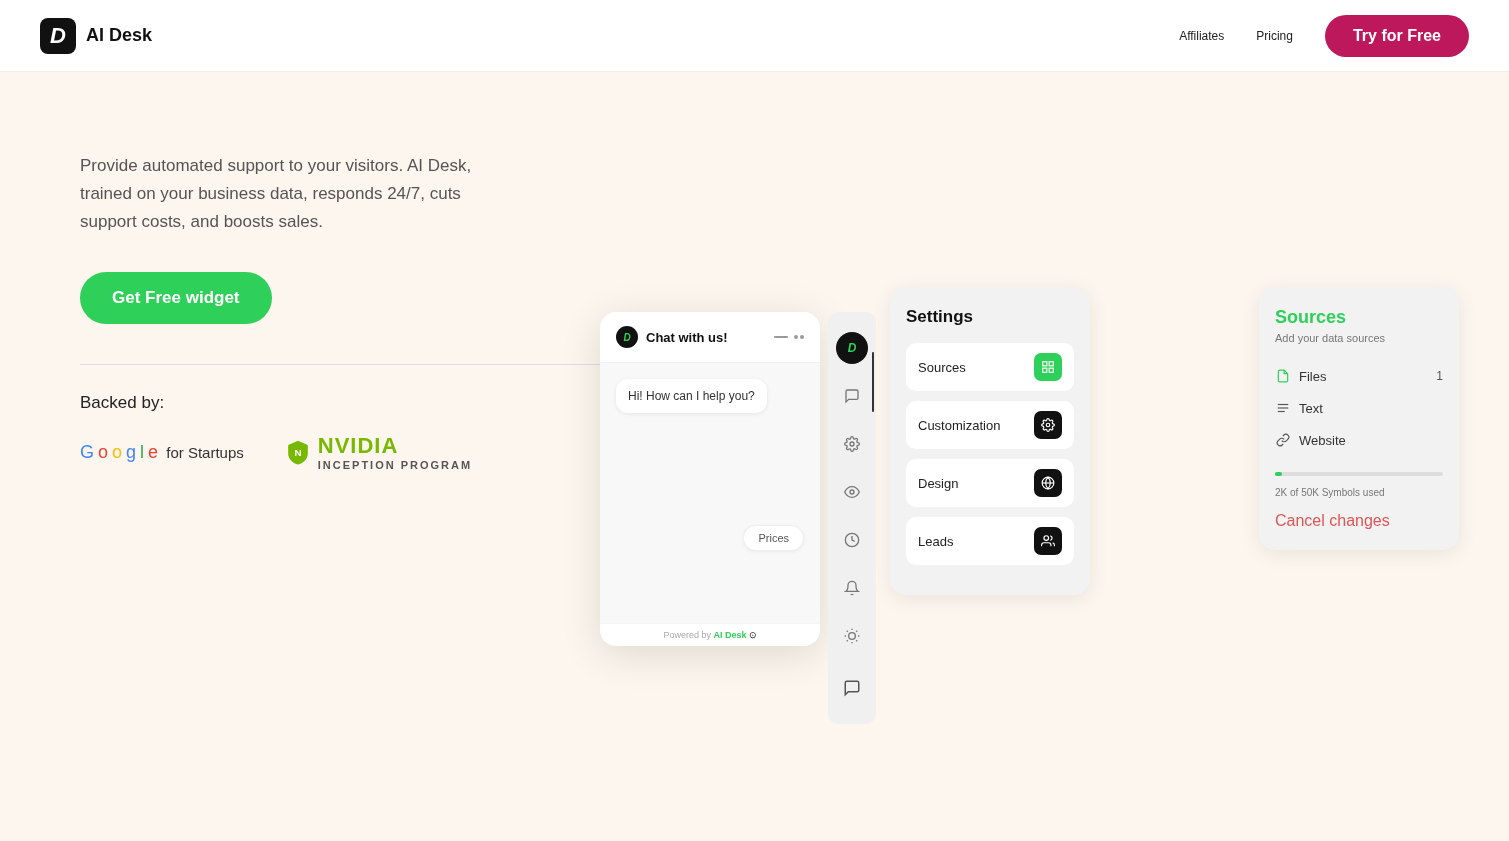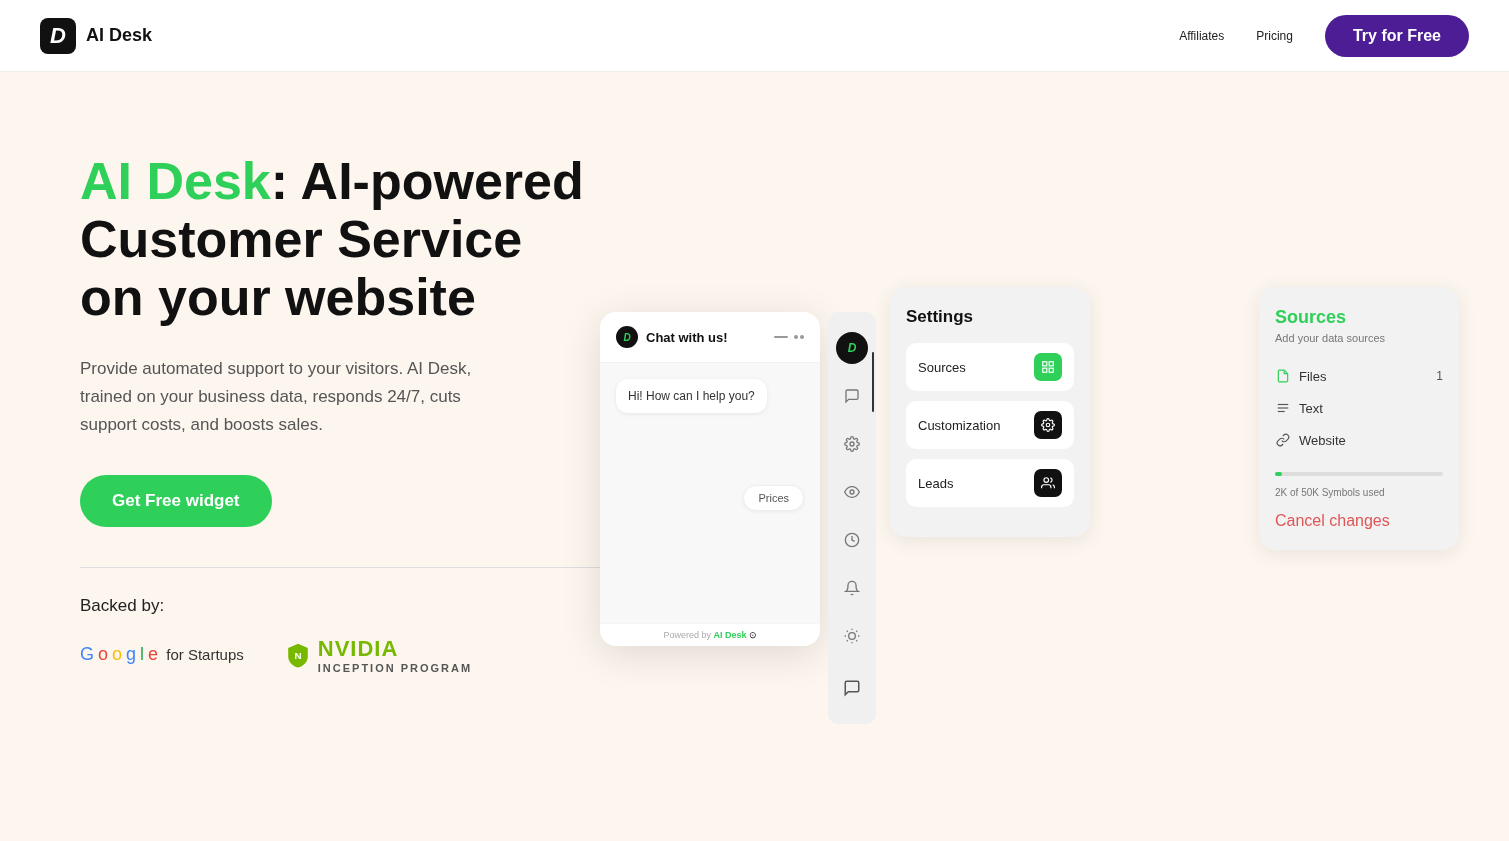--- a/index.html
+++ b/index.html
@@ -21,7 +21,7 @@
     .navbar-right { display: flex; align-items: center; gap: 32px; }
     .nav-link { font-size: 12px; color: #222; text-decoration: none; cursor: pointer; }
     .try-free-btn {
-      background: #4c1d95; color: #fff; border: none; border-radius: 50px;
+      background: #be185d; color: #fff; border: none; border-radius: 50px;
       padding: 12px 28px; font-size: 16px; font-weight: 600; cursor: pointer;
     }
 

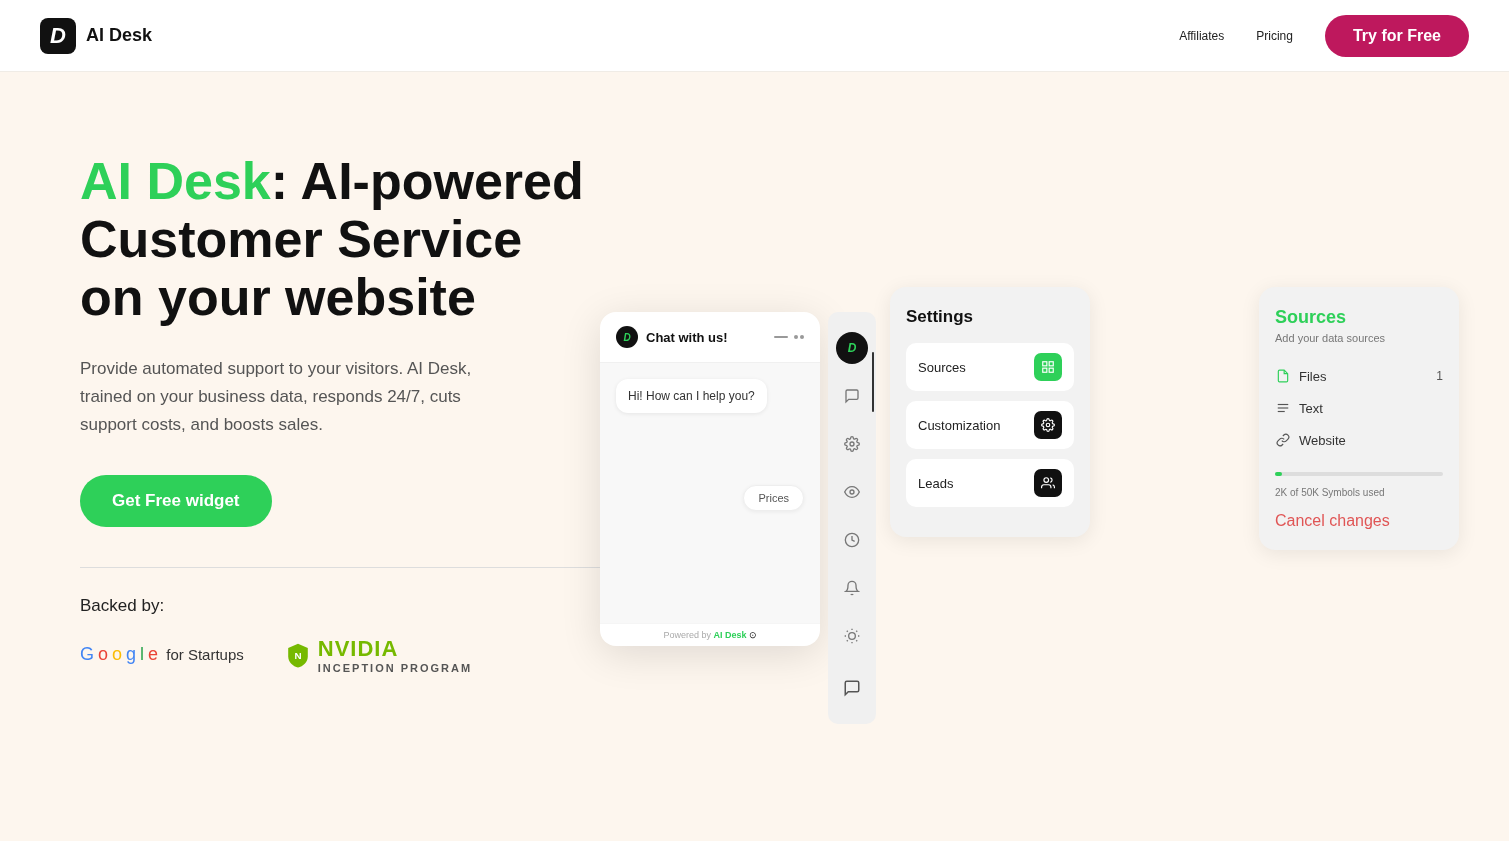--- a/index.html
+++ b/index.html
@@ -157,9 +157,6 @@
 <div class="main">
 
   <div class="hero">
-    <h1 class="hero-title">
-      <span class="green">AI Desk</span><span>: AI-powered Customer Service on your website</span>
-    </h1>
     <p class="hero-subtitle">Provide automated support to your visitors. AI Desk, trained on your business data, responds 24/7, cuts support costs, and boosts sales.</p>
     <button class="get-free-btn">Get Free widget</button>
     <hr class="divider">

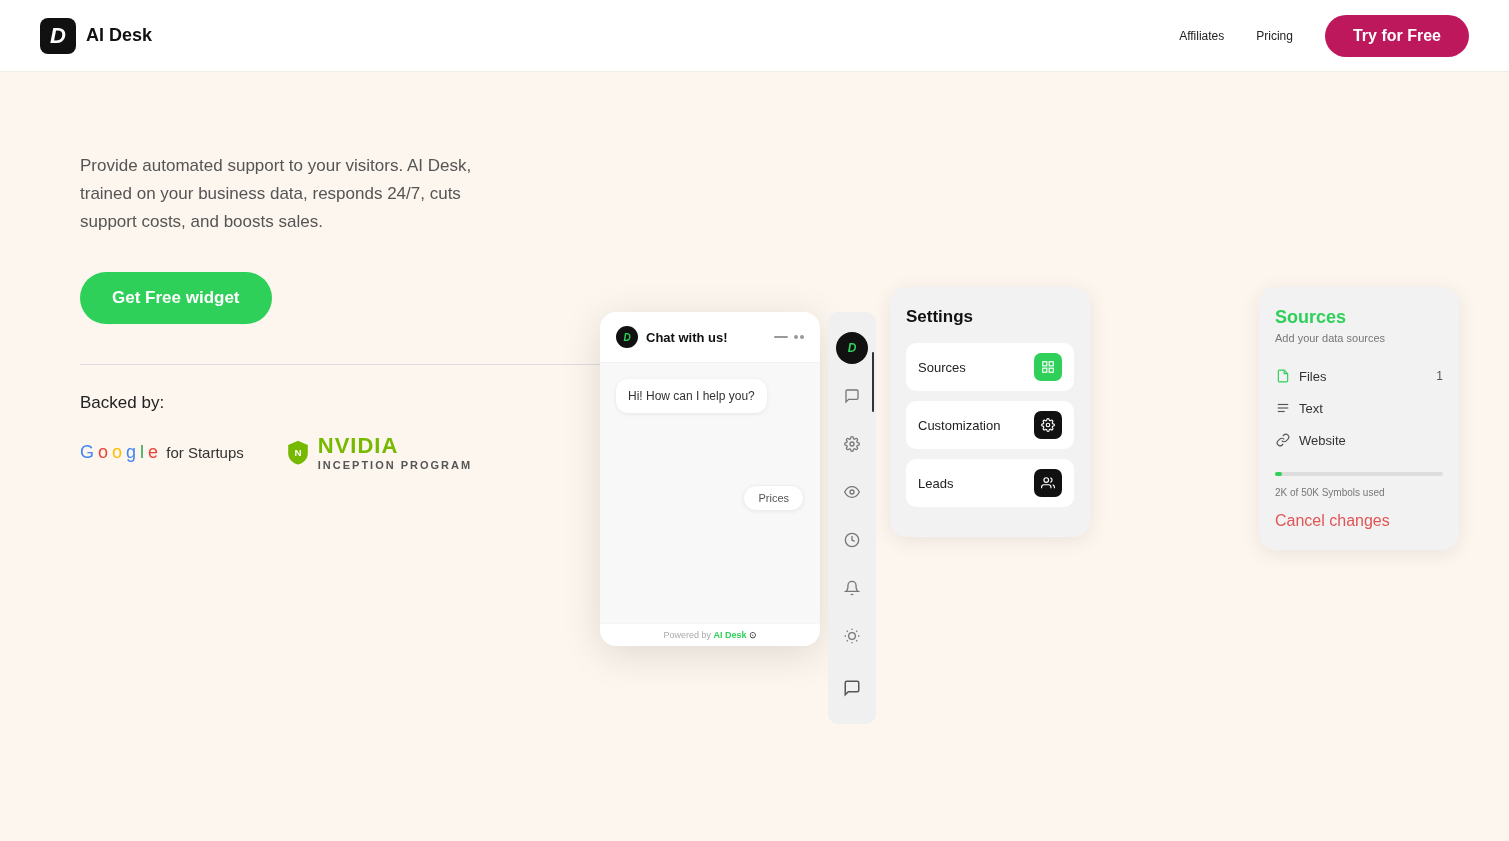--- a/index.html
+++ b/index.html
@@ -300,6 +300,16 @@
         </div>
       </div>
 
+      <div class="settings-item">
+        <span>Design</span>
+        <div class="settings-item-icon">
+          <svg width="14" height="14" viewBox="0 0 24 24" fill="none" stroke="white" stroke-width="2">
+              <circle cx="12" cy="12" r="10"></circle>
+              <line x1="2" y1="12" x2="22" y2="12"></line>
+              <path d="M12 2a15.3 15.3 0 0 1 4 10 15.3 15.3 0 0 1-4 10 15.3 15.3 0 0 1-4-10 15.3 15.3 0 0 1 4-10z"></path>
+            </svg>
+        </div>
+      </div>
 
       <div class="settings-item">
         <span>Leads</span>

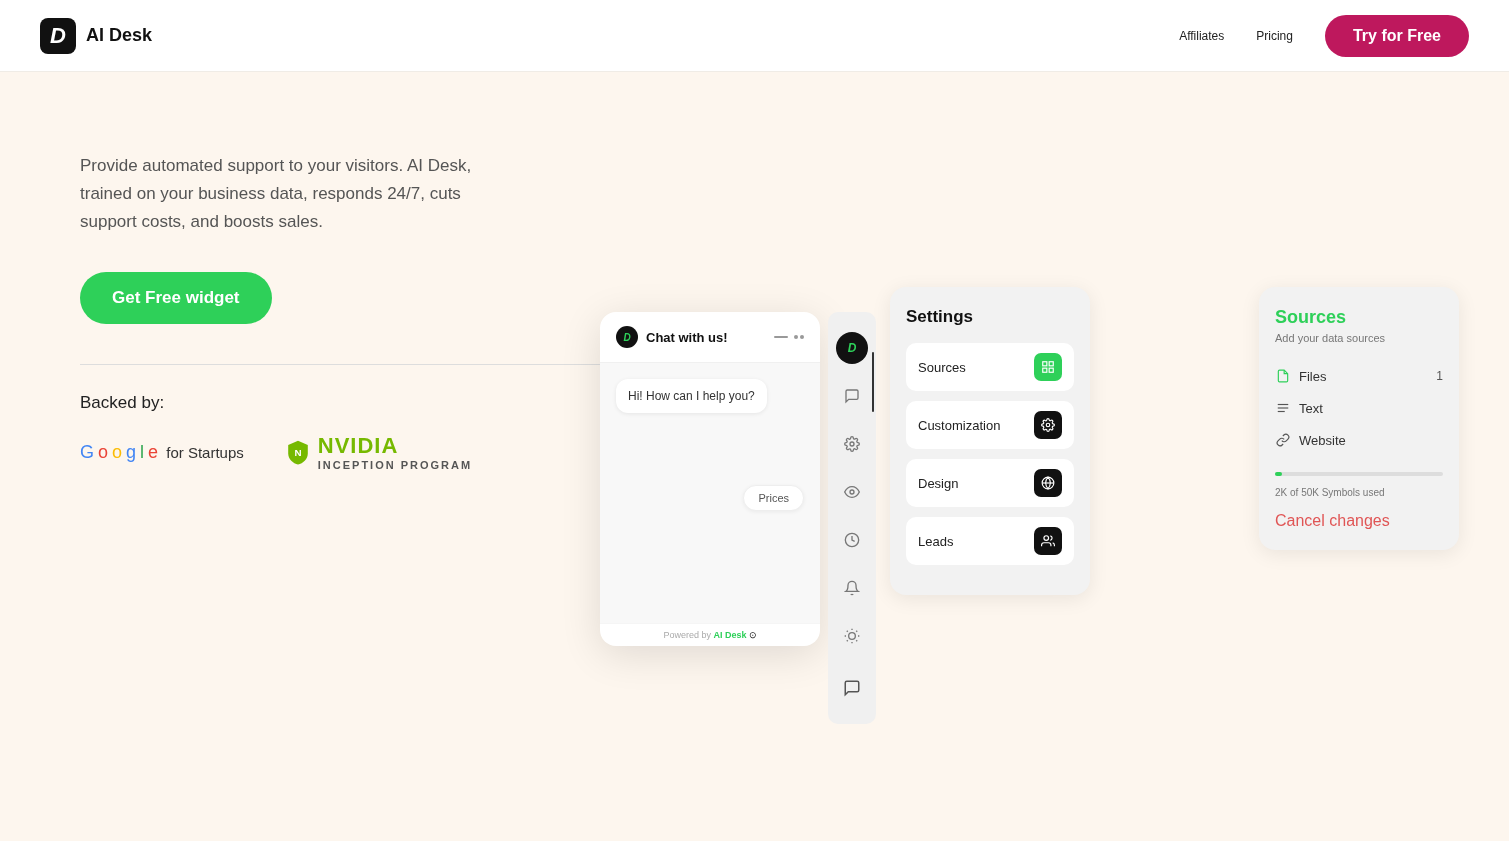--- a/index.html
+++ b/index.html
@@ -81,7 +81,7 @@
     .chat-control-dot { width: 4px; height: 4px; background: #999; border-radius: 50%; }
     .chat-body { padding: 16px; min-height: 260px; background: #f8f8f8; }
     .chat-bubble { background: #fff; border-radius: 12px; padding: 10px 12px; font-size: 12px; color: #333; display: inline-block; box-shadow: 0 1px 4px rgba(0,0,0,0.08); }
-    .chat-suggestion { display: flex; justify-content: flex-end; margin-top: 72px; align-items: center; }
+    .chat-suggestion { display: flex; justify-content: flex-end; margin-top: 112px; align-items: center; }
     .suggestion-chip { background: #fff; border: 1px solid #eee; border-radius: 20px; padding: 6px 14px; font-size: 11px; color: #555; box-shadow: 0 1px 4px rgba(0,0,0,0.06); }
     .chat-input-area { padding: 10px 14px; border-top: 1px solid #f0f0f0; display: flex; align-items: center; justify-content: space-between; }
     .chat-input-text { font-size: 11px; color: #aaa; }

